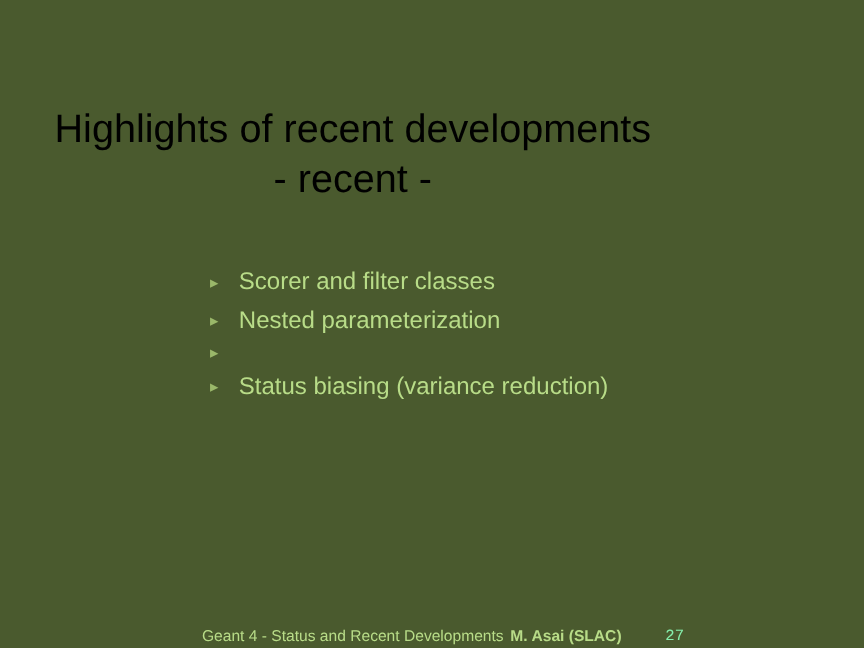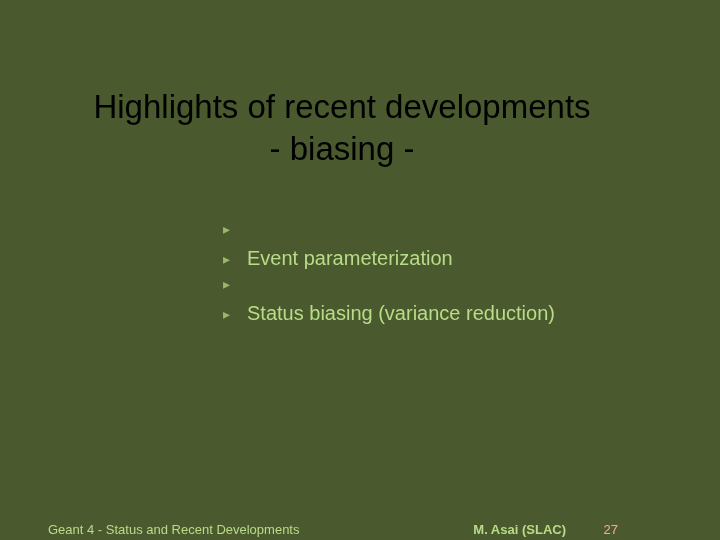--- a/index.html
+++ b/index.html
@@ -16,7 +16,6 @@
     height: 540px;
     position: relative;
     box-sizing: border-box;
-    margin-left: 48px;
   }
   .title {
     position: absolute;

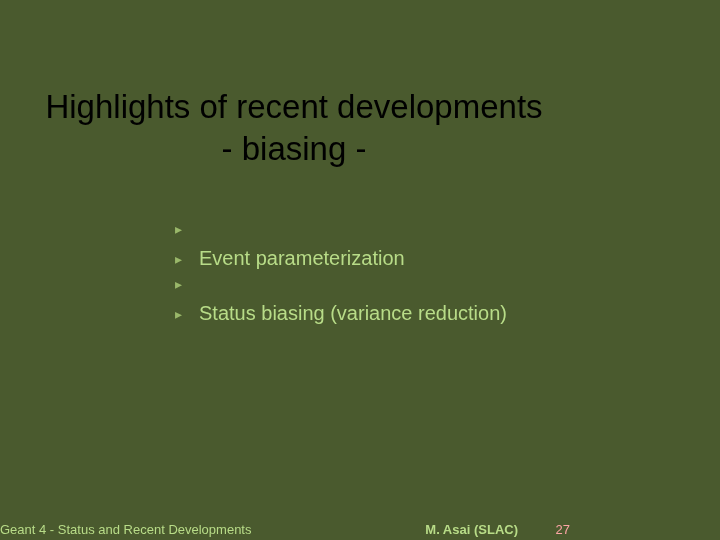--- a/index.html
+++ b/index.html
@@ -81,7 +81,7 @@
 
   <div class="title">
     <span>Highlights of recent developments</span><br>
-    <span>- biasing -</span>
+    <span>- recent -</span>
   </div>
 
   <div class="body">

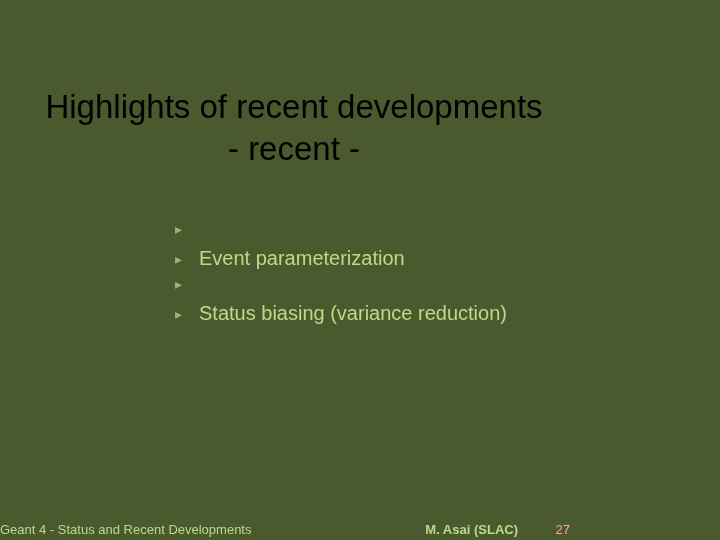--- a/index.html
+++ b/index.html
@@ -87,6 +87,7 @@
   <div class="body">
     <div class="li">
       <span class="bullet">▸</span>
+      <span>Scorer and filter classes</span>
     </div>
     <div class="li">
       <span class="bullet">▸</span>

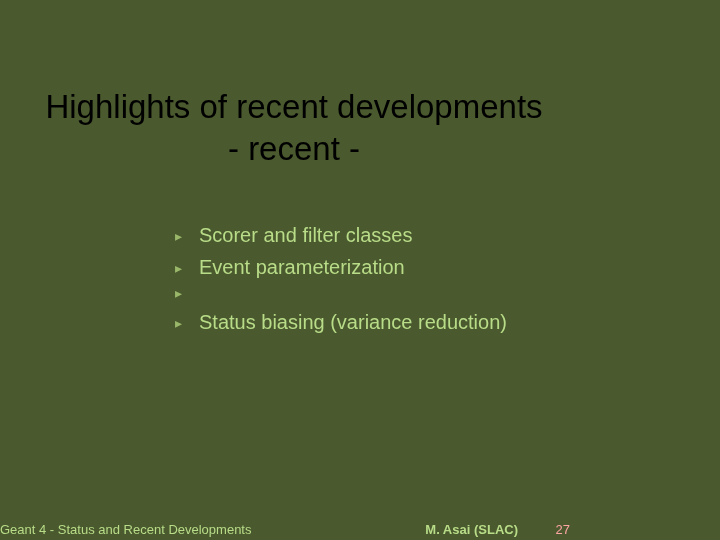--- a/index.html
+++ b/index.html
@@ -91,7 +91,7 @@
     </div>
     <div class="li">
       <span class="bullet">▸</span>
-      <span>Event parameterization</span>
+      <span>Nested parameterization</span>
     </div>
     <div class="li">
       <span class="bullet">▸</span>

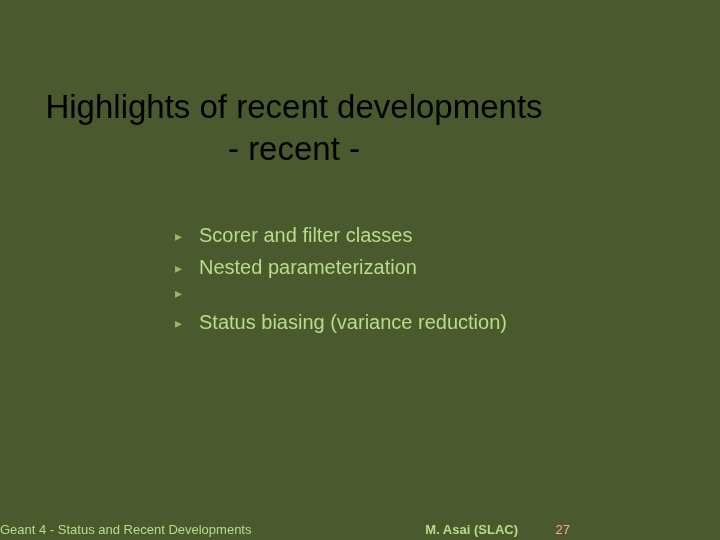--- a/index.html
+++ b/index.html
@@ -62,6 +62,7 @@
     position: absolute;
     left: 0;
     right: 0;
+    text-align: center;
   }
   .footer-right {
     position: absolute;

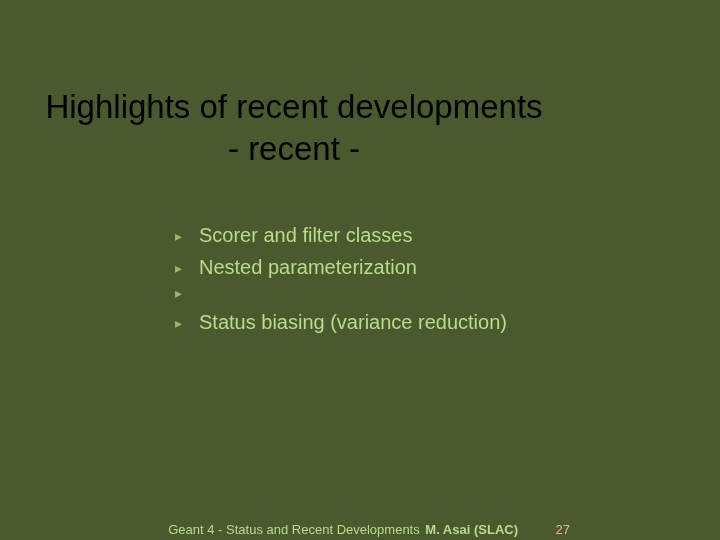--- a/index.html
+++ b/index.html
@@ -72,7 +72,8 @@
   .footer-pagenum {
     position: absolute;
     right: 18px;
-    color: #fca5a5;
+    color: #86efac;
+    font-family: Liberation Mono, monospace;
   }
 </style>
 </head>

